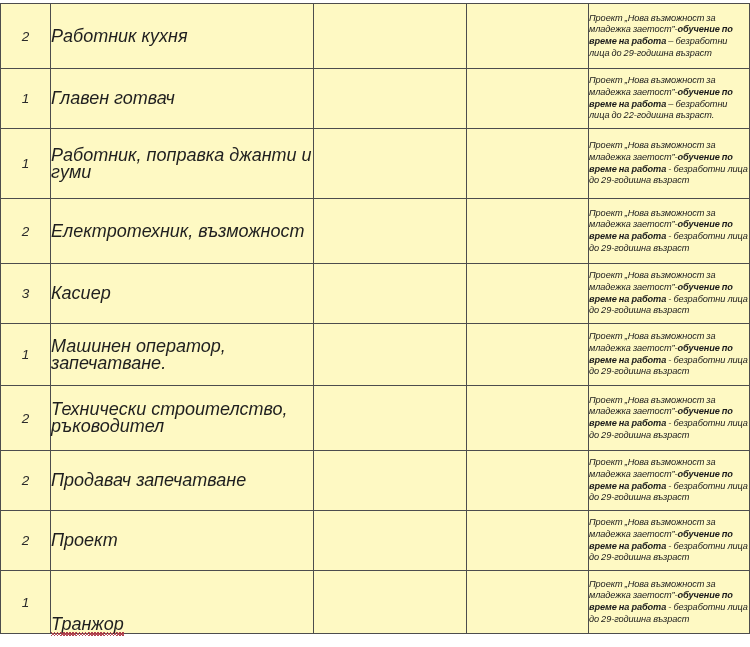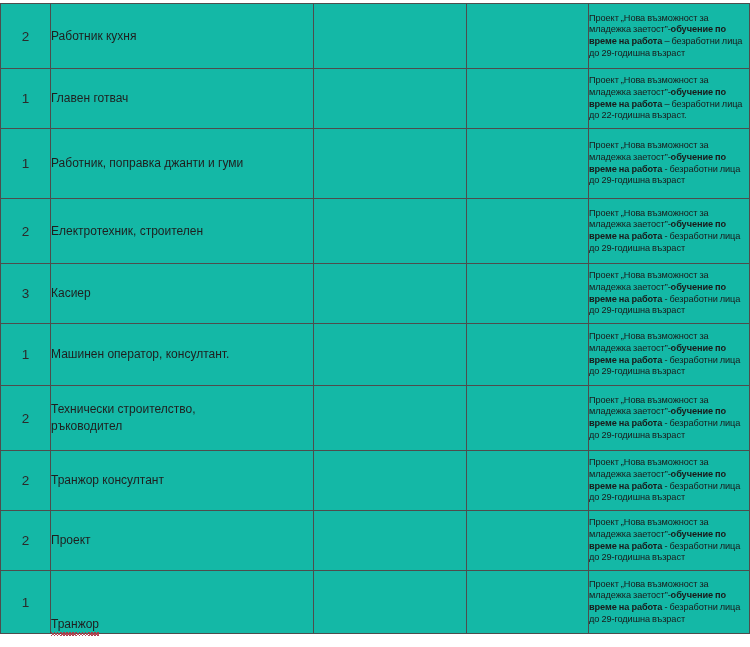--- a/index.html
+++ b/index.html
@@ -36,7 +36,8 @@
     border: 1px solid #4d4d4d;
     padding: 0;
     vertical-align: middle;
-    background: #14b8a6;
+    background: #fef9c3;
+    font-style: italic;
   }
 
   

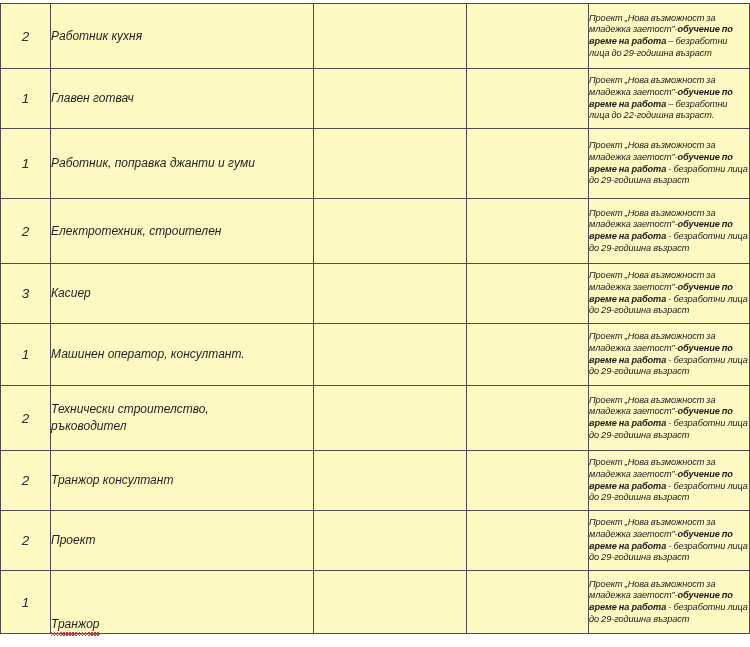--- a/index.html
+++ b/index.html
@@ -57,7 +57,7 @@
   td.job {
     padding-left: 6px;
     padding-right: 4px;
-    font-size: 12px;
+    font-size: 18px;
     line-height: 17px;
     color: #1f1f1f;
   }

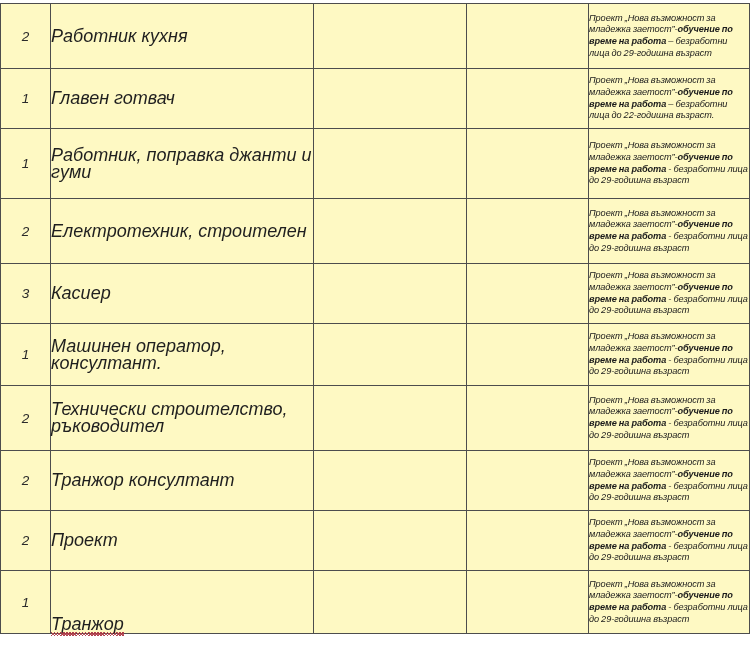--- a/index.html
+++ b/index.html
@@ -172,7 +172,7 @@
         <tr style="height: 65px;">
           <td class="count">2</td>
           <td class="job">
-            <span class="jt">Електротехник, строителен</span>
+            <span class="jt">Електротехник, възможност</span>
           </td>
           <td class="blank"></td>
           <td class="blank"></td>

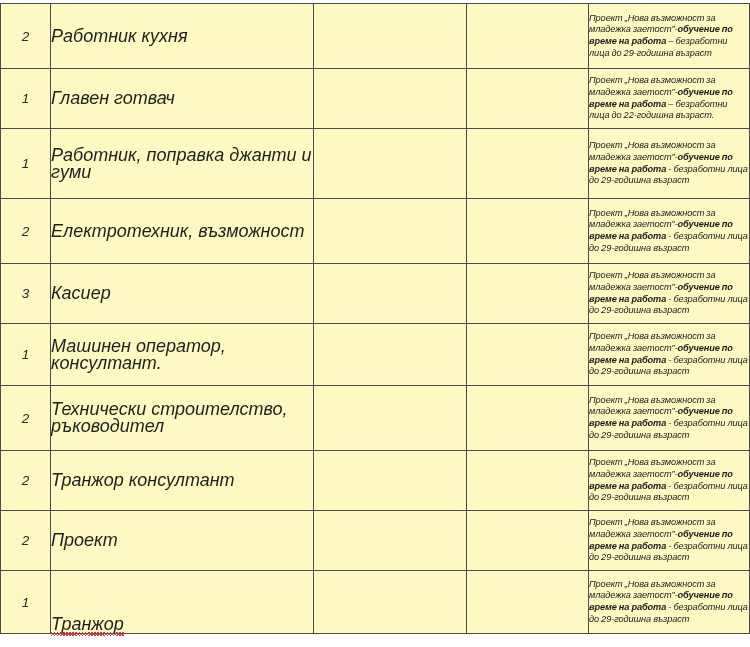--- a/index.html
+++ b/index.html
@@ -194,7 +194,7 @@
         <tr style="height: 62px;">
           <td class="count">1</td>
           <td class="job">
-            <span class="jt">Машинен оператор, консултант.</span>
+            <span class="jt">Машинен оператор, запечатване.</span>
           </td>
           <td class="blank"></td>
           <td class="blank"></td>

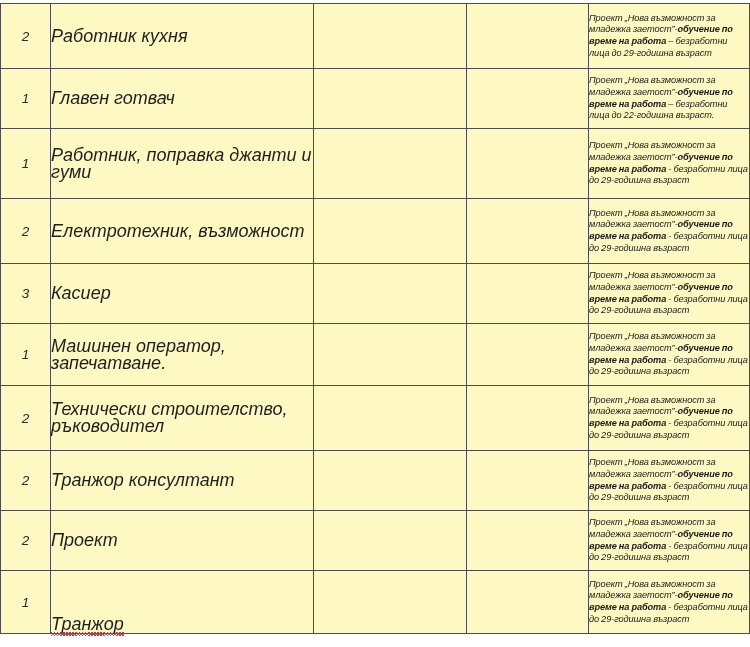--- a/index.html
+++ b/index.html
@@ -217,7 +217,7 @@
         <tr style="height: 60px;">
           <td class="count">2</td>
           <td class="job">
-            <span class="jt">Транжор консултант</span>
+            <span class="jt">Продавач запечатване</span>
           </td>
           <td class="blank"></td>
           <td class="blank"></td>

